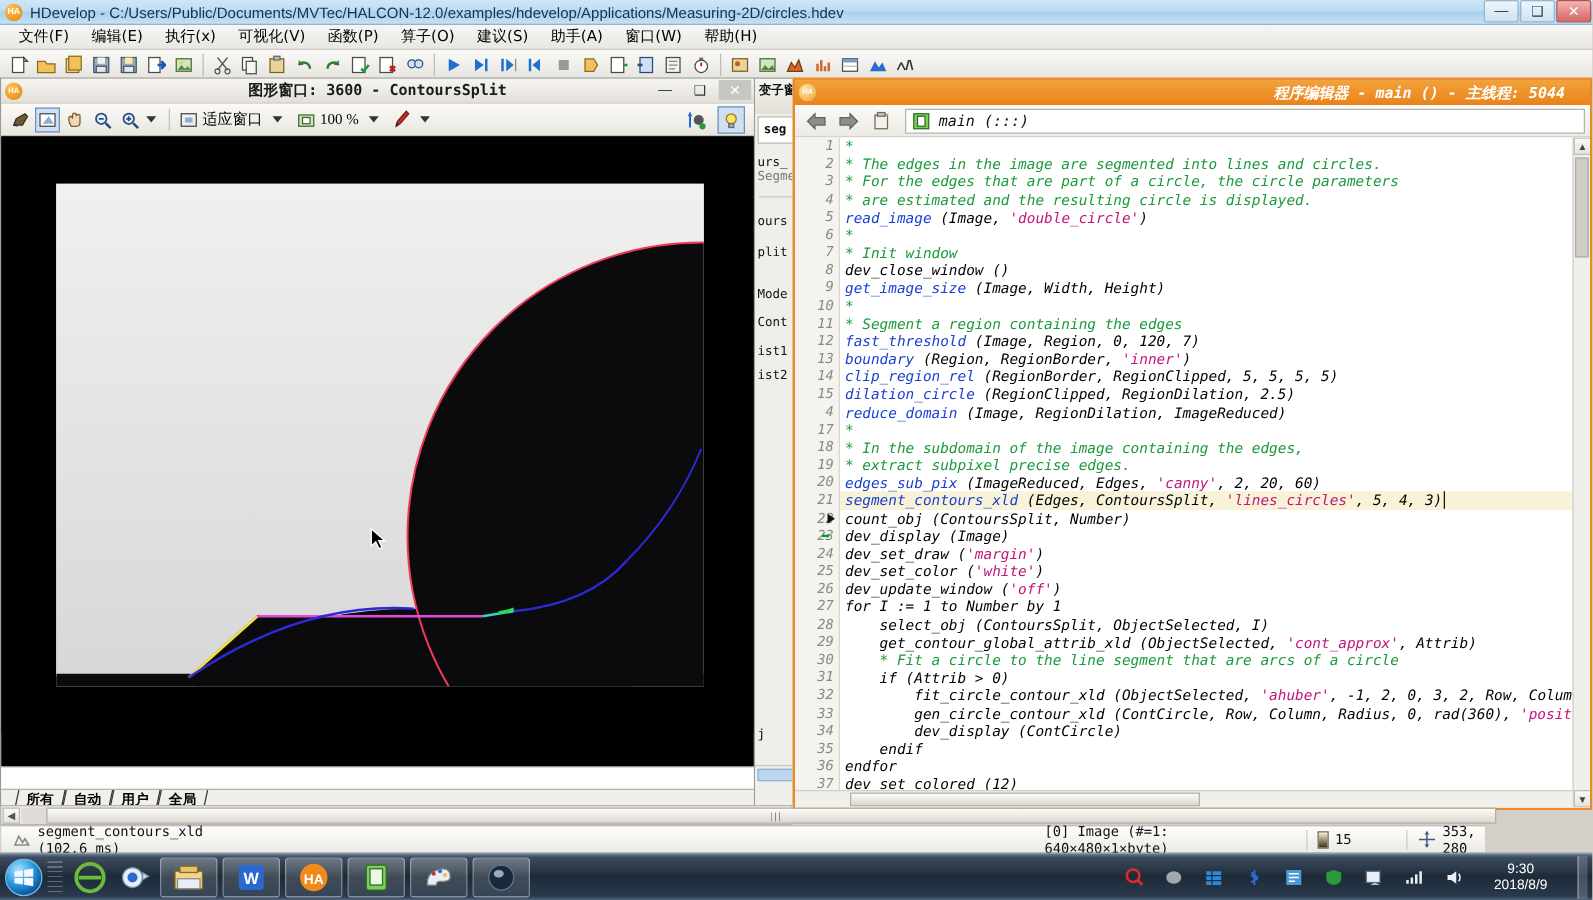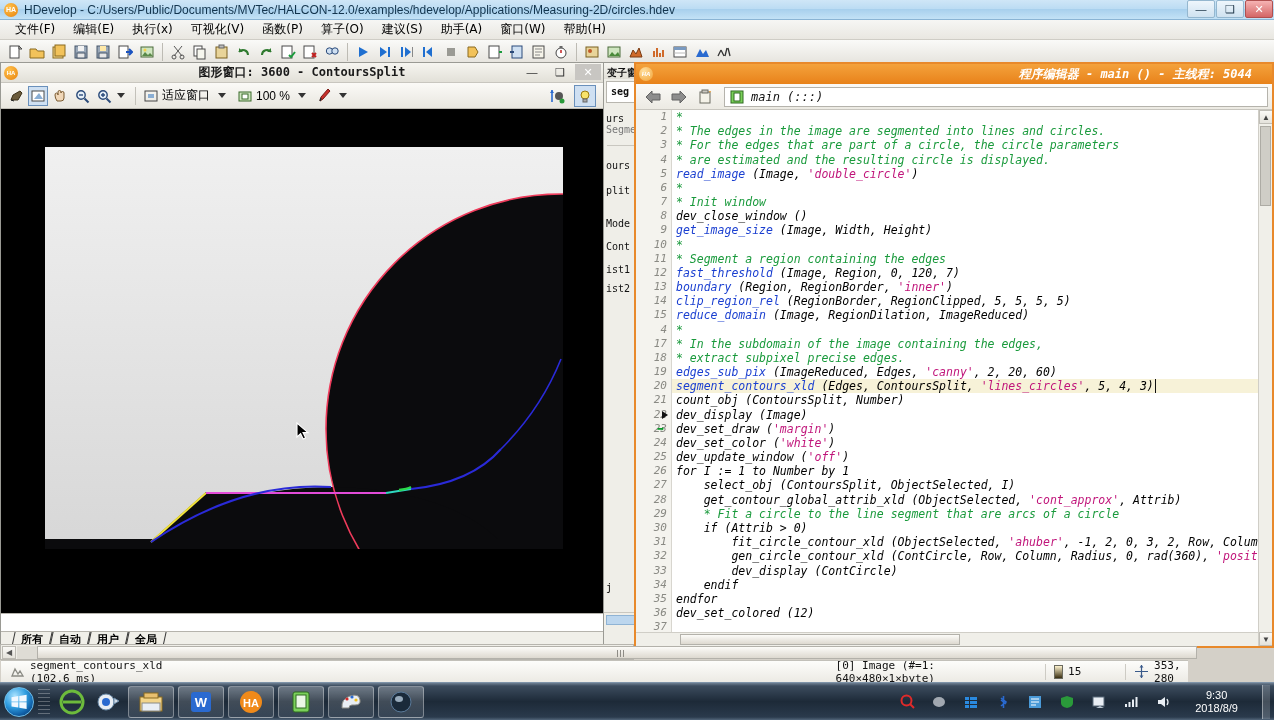--- a/index.html
+++ b/index.html
@@ -134,7 +134,7 @@
     background:#efeee8; border:1px solid #9a9a94; border-left:none;
     overflow:hidden;
   }
-  .varpanel .vp-top { height:16px;background:linear-gradient(to bottom,#f6f5f0,#e2e0d8);
+  .varpanel .vp-top { height:28px;background:linear-gradient(to bottom,#f6f5f0,#e2e0d8);
     font-size:10px;font-weight:bold;font-family:"DejaVu Sans Mono",monospace;
     color:#111; padding-left:3px; line-height:20px; white-space:nowrap; overflow:hidden;}
   .varpanel .vp-sb { height:22px; background:#fff; border:1px solid #b8b6af; margin:2px;

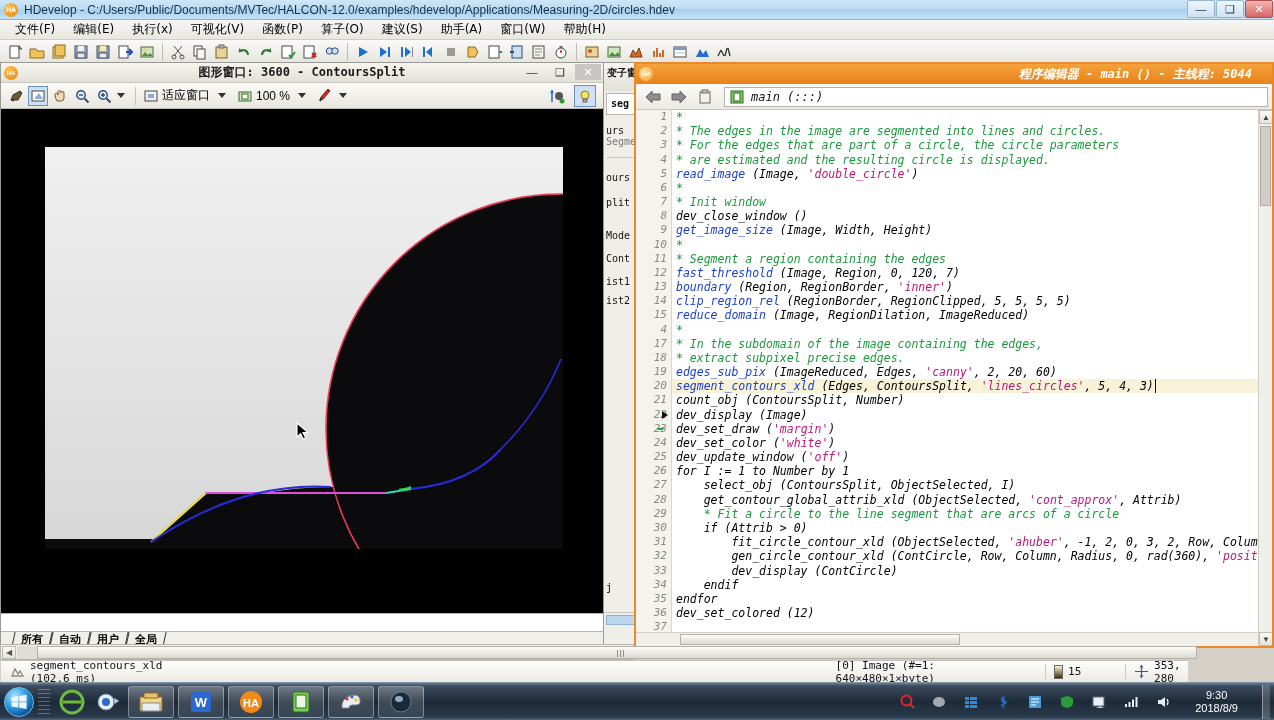--- a/index.html
+++ b/index.html
@@ -109,7 +109,7 @@
   .gfx-toolbar .gsep { width:1px;height:18px;background:#c3c1ba;margin:0 4px;}
   .gcombo {
     display:flex;align-items:center;font-size:12px;color:#000;gap:3px;
-    font-family:Liberation Sans, sans-serif;
+    font-family:Liberation Serif, serif;
   }
   .gcaret { width:0;height:0;border-left:4px solid transparent;border-right:4px solid transparent;border-top:5px solid #333; }
 

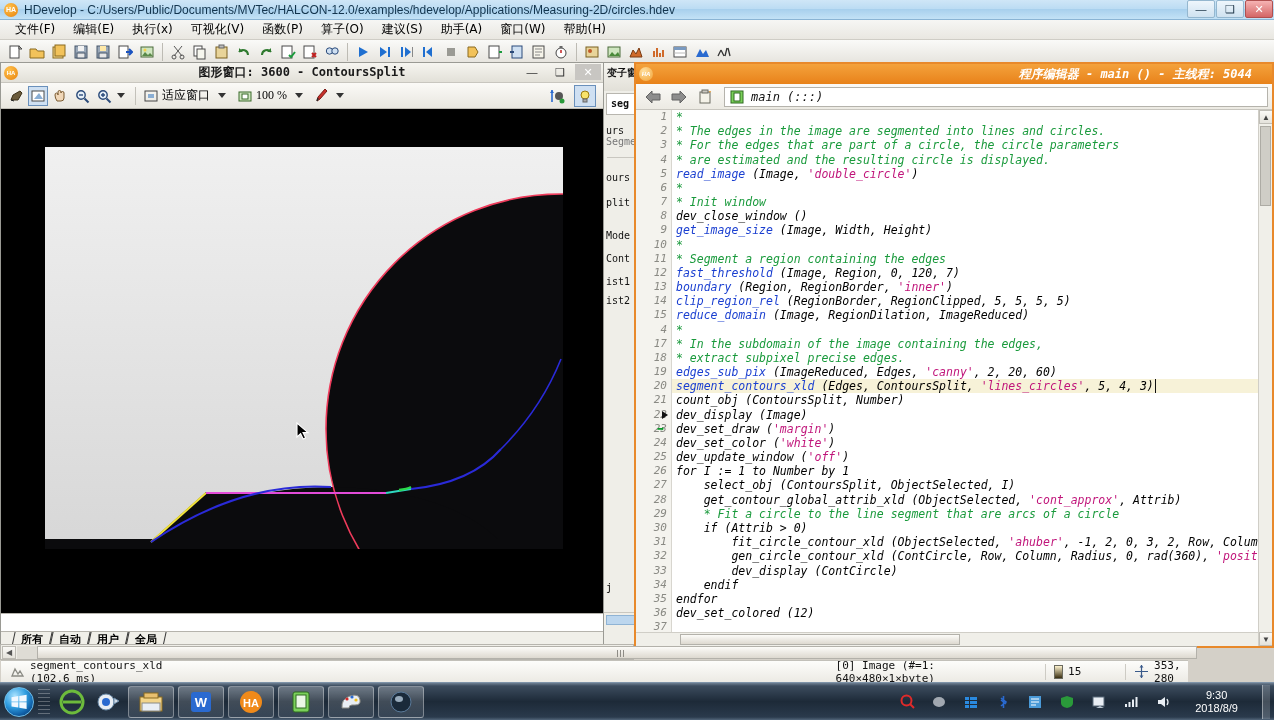--- a/index.html
+++ b/index.html
@@ -720,6 +720,7 @@
           <div class="cline"><span style="padding-left:4px"></span><span class="tok-op">fast_threshold</span> (Image, Region, 0, 120, 7)</div>
           <div class="cline"><span style="padding-left:4px"></span><span class="tok-op">boundary</span> (Region, RegionBorder, <span class="tok-str">'inner'</span>)</div>
           <div class="cline"><span style="padding-left:4px"></span><span class="tok-op">clip_region_rel</span> (RegionBorder, RegionClipped, 5, 5, 5, 5)</div>
+          <div class="cline"><span style="padding-left:4px"></span><span class="tok-op">dilation_circle</span> (RegionClipped, RegionDilation, 2.5)</div>
           <div class="cline"><span style="padding-left:4px"></span><span class="tok-op">reduce_domain</span> (Image, RegionDilation, ImageReduced)</div>
           <div class="cline"><span style="padding-left:4px"></span><span class="tok-cm">*</span></div>
           <div class="cline"><span style="padding-left:4px"></span><span class="tok-cm">* In the subdomain of the image containing the edges,</span></div>

